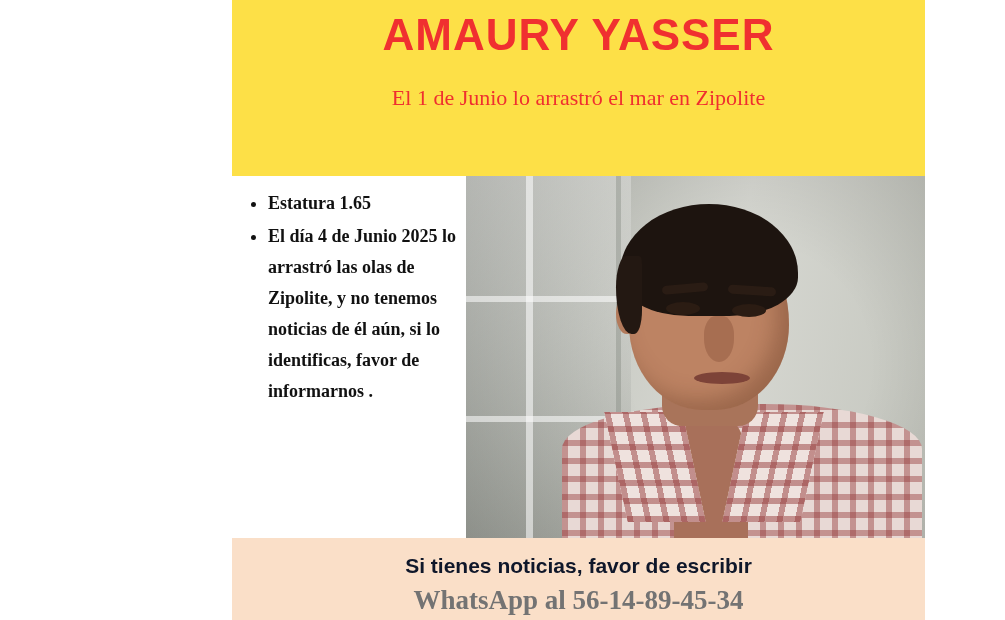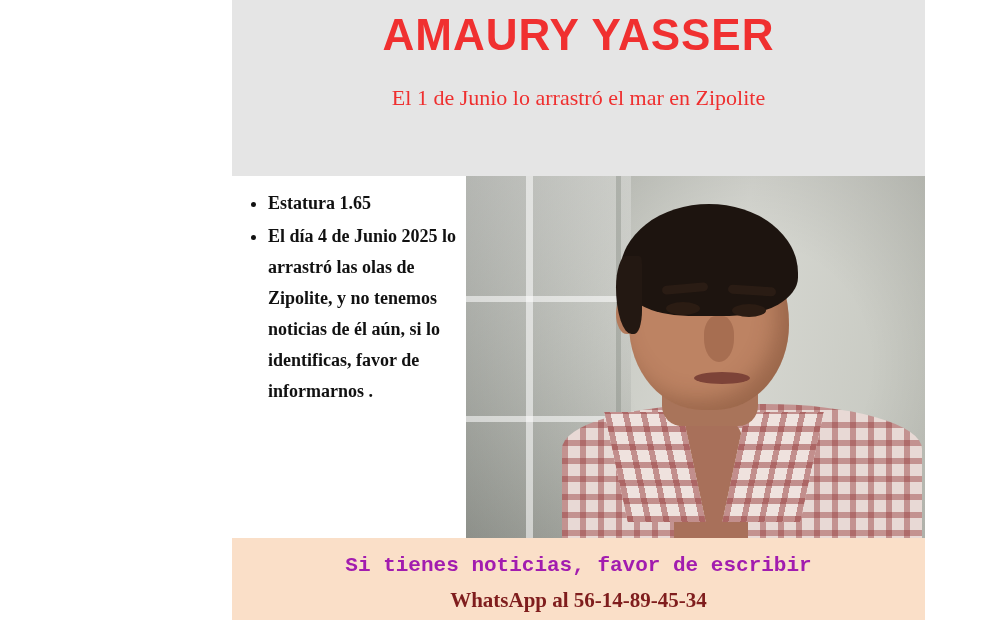--- a/index.html
+++ b/index.html
@@ -50,7 +50,7 @@
     top: 0;
     width: 100%;
     height: 176px;
-    background: #e5e5e5;
+    background: #fde047;
     text-align: center;
   }
 

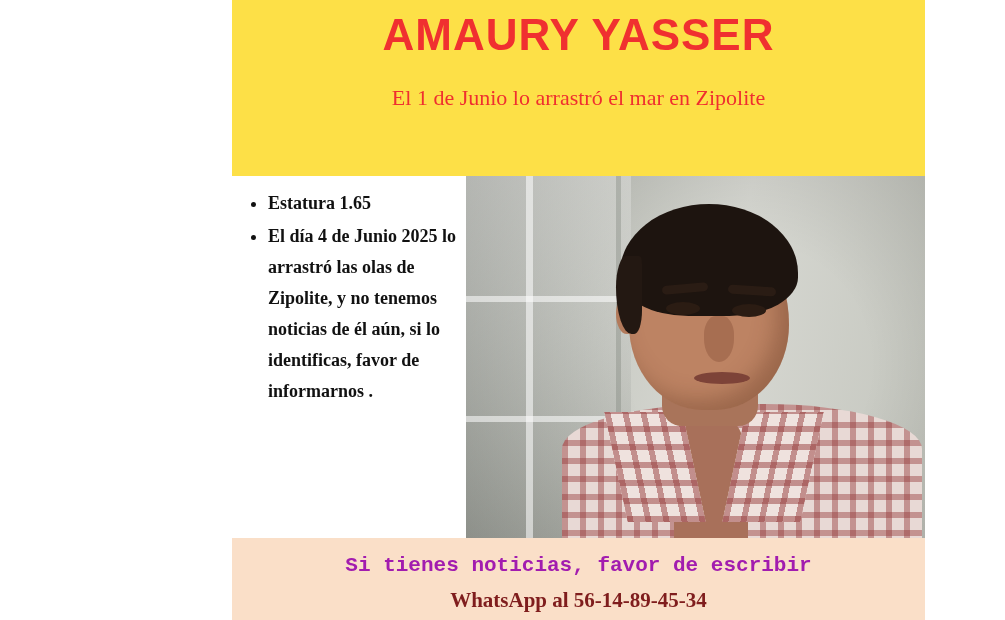--- a/index.html
+++ b/index.html
@@ -253,8 +253,8 @@
     font-size: 21px;
     line-height: 28px;
     font-weight: bold;
-    color: #a21caf;
-    font-family: Liberation Mono, monospace;
+    color: #0f172a;
+    font-family: Liberation Sans, sans-serif;
   }
   .footer-line2 {
     margin: 0;

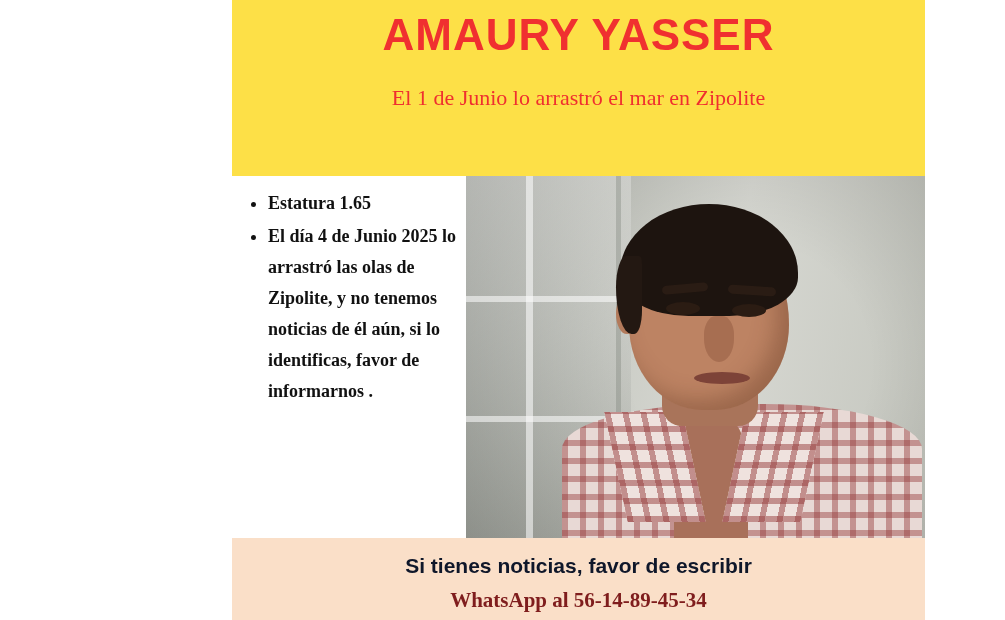--- a/index.html
+++ b/index.html
@@ -259,10 +259,10 @@
   .footer-line2 {
     margin: 0;
     padding-top: 6px;
-    font-size: 21px;
+    font-size: 27px;
     line-height: 28px;
     font-weight: bold;
-    color: #7f1d1d;
+    color: #737373;
     font-family: "Liberation Serif", serif;
   }
 </style>

